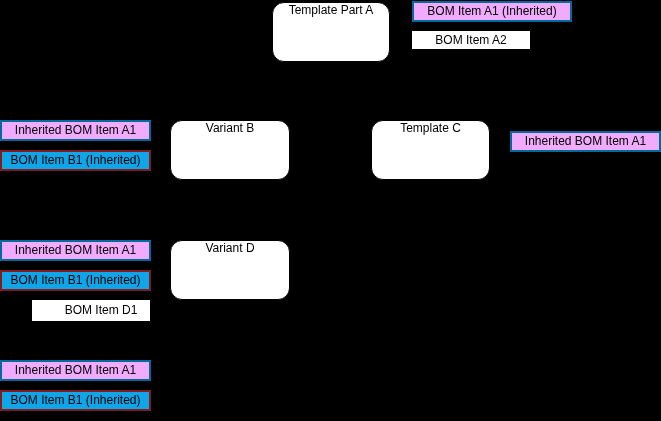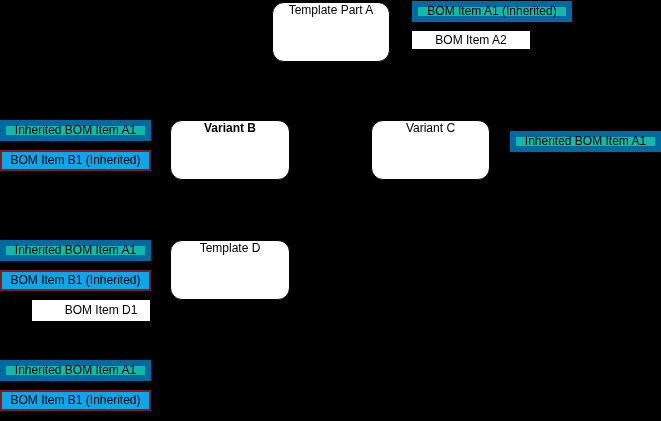--- a/index.html
+++ b/index.html
@@ -46,8 +46,8 @@
     border: 1px solid #ffffff;
   }
   .bom.inherited-blue {
-    background: #14b8a6;
-    border: 6px solid #0369a1;
+    background: #f0abfc;
+    border: 2px solid #0369a1;
   }
   .bom.inherited-green {
     background: #0ea5e9;

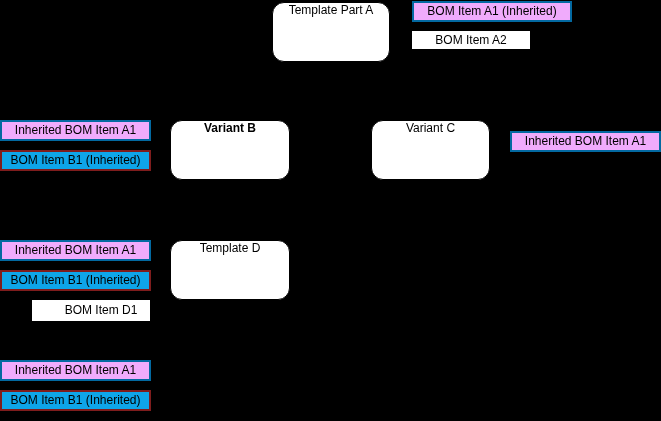--- a/index.html
+++ b/index.html
@@ -63,7 +63,7 @@
     <span>Template Part A</span>
   </div>
 
-  <div class="node" style="left:170px; top:120px; width:120px; height:60px;font-weight:bold;">
+  <div class="node" style="left:170px; top:120px; width:120px; height:60px;">
     <span>Variant B</span>
   </div>
 

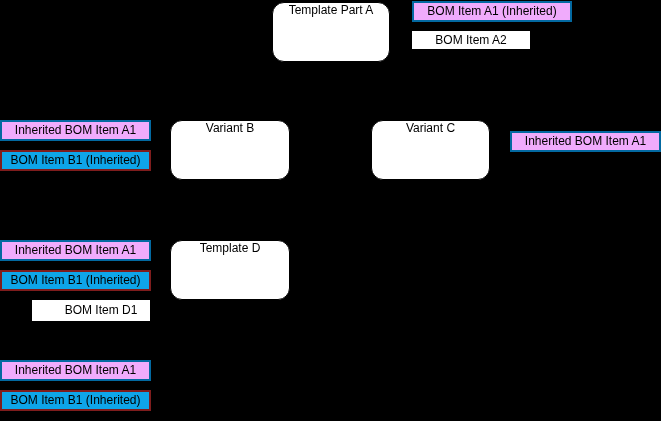--- a/index.html
+++ b/index.html
@@ -68,7 +68,7 @@
   </div>
 
   <div class="node" style="left:371px; top:120px; width:119px; height:60px;">
-    <span>Variant C</span>
+    <span>Template C</span>
   </div>
 
   <div class="node" style="left:170px; top:240px; width:120px; height:60px;">

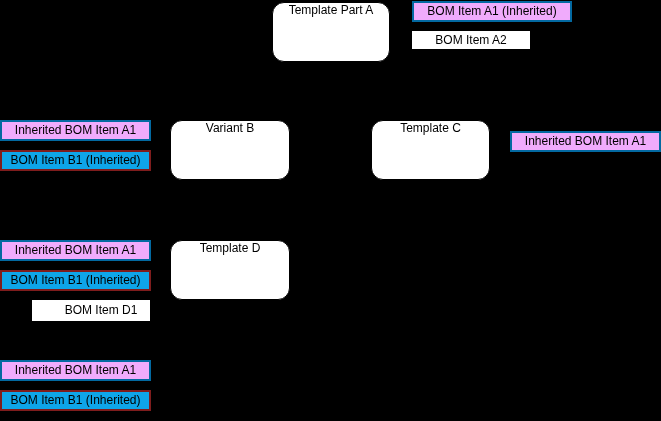--- a/index.html
+++ b/index.html
@@ -72,7 +72,7 @@
   </div>
 
   <div class="node" style="left:170px; top:240px; width:120px; height:60px;">
-    <span>Template D</span>
+    <span>Variant D</span>
   </div>
 
 

